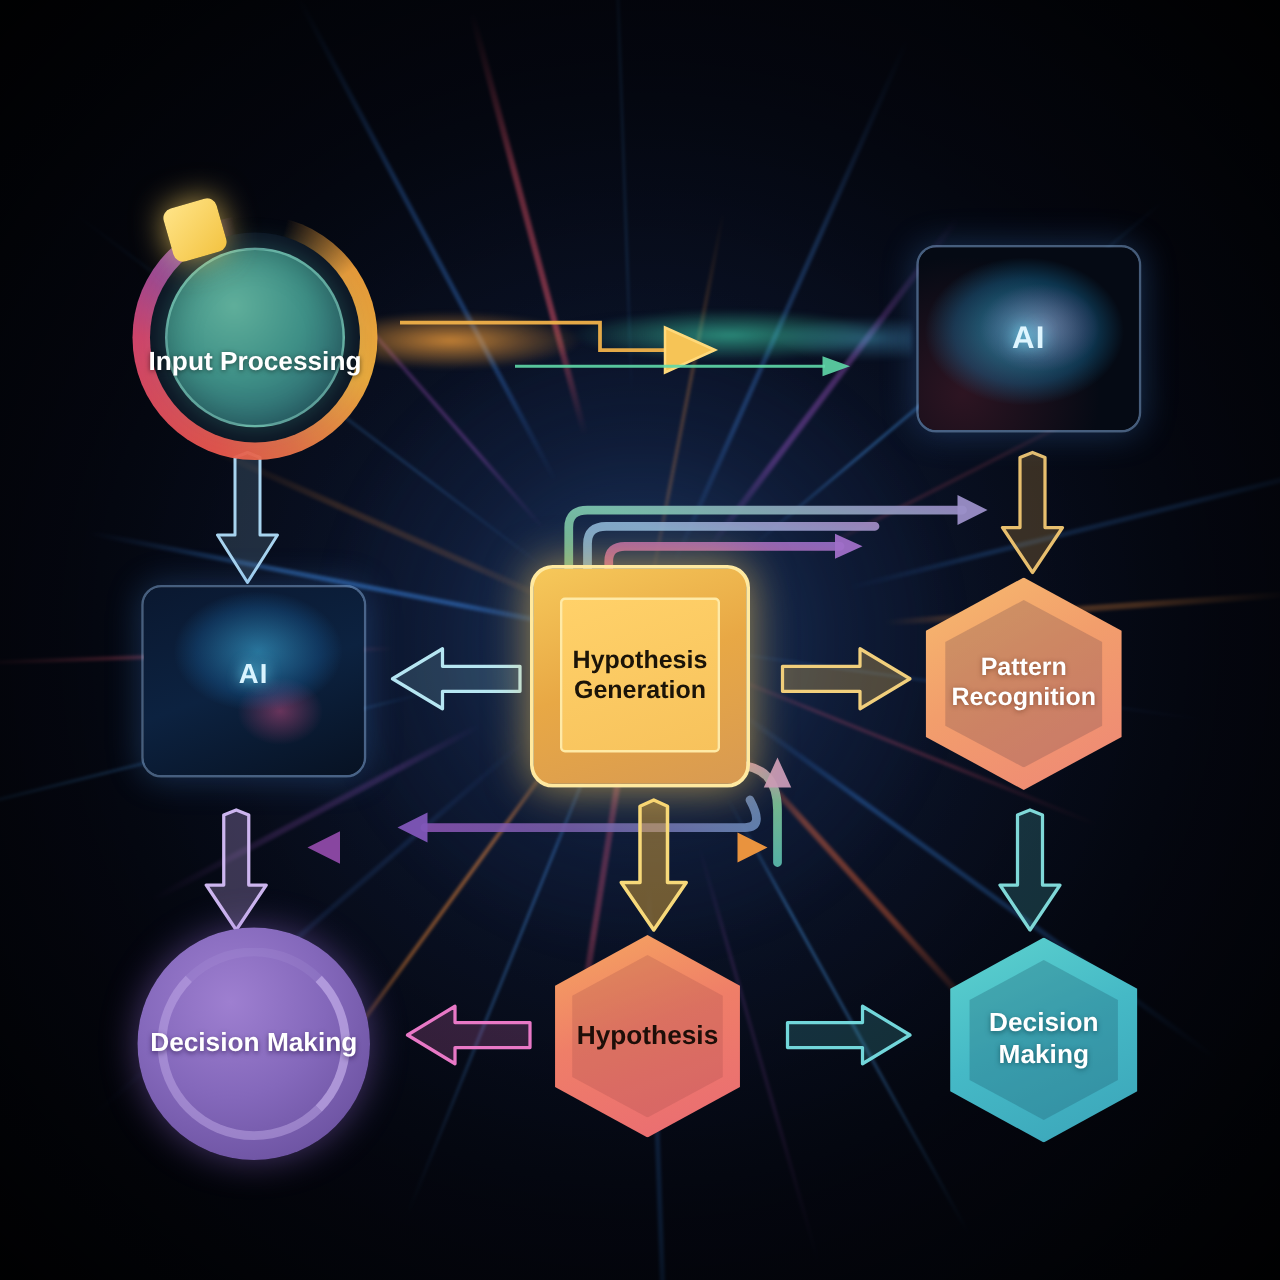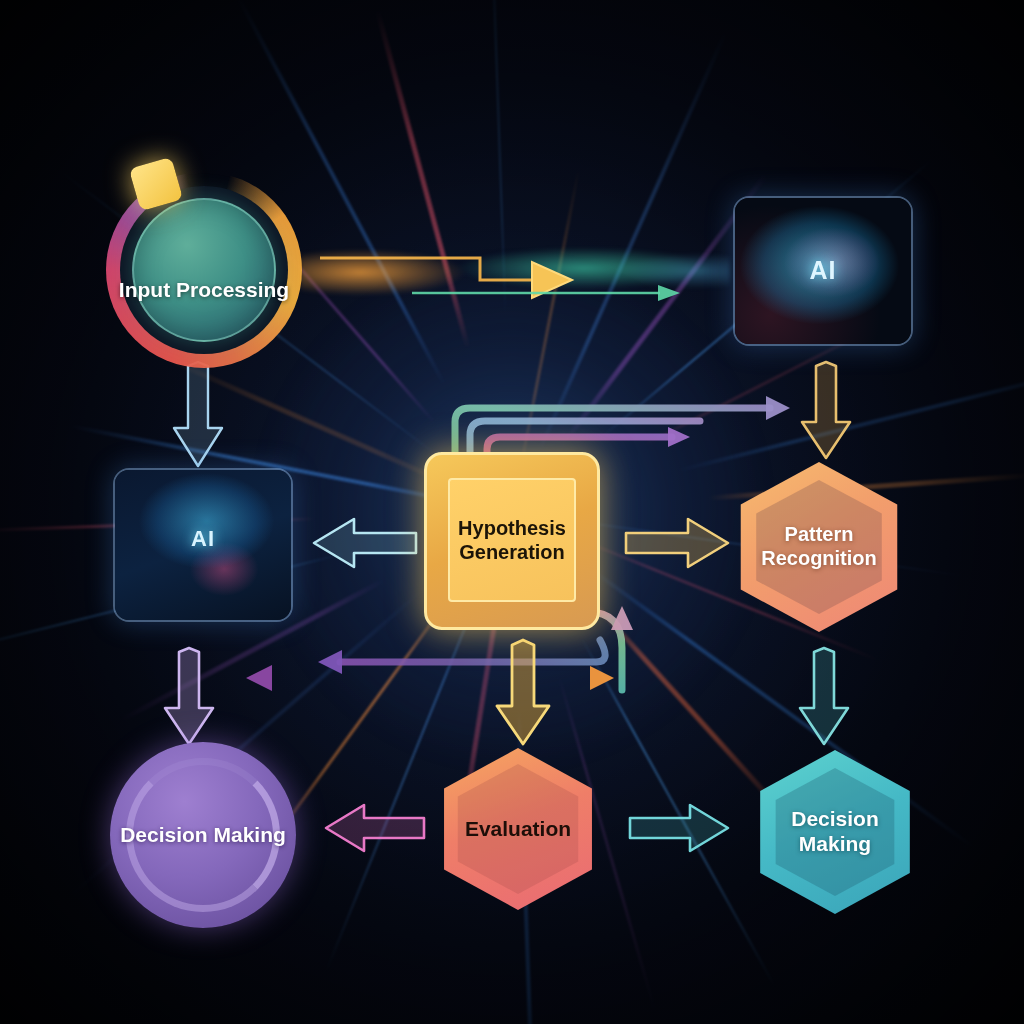--- a/index.html
+++ b/index.html
@@ -379,7 +379,7 @@
   <div class="node n-eval">
     <div class="outer hex"></div>
     <div class="innr hex"></div>
-    <div class="lbl">Evaluation</div>
+    <div class="lbl">Hypothesis</div>
   </div>
 
   <div class="node n-dm2">

